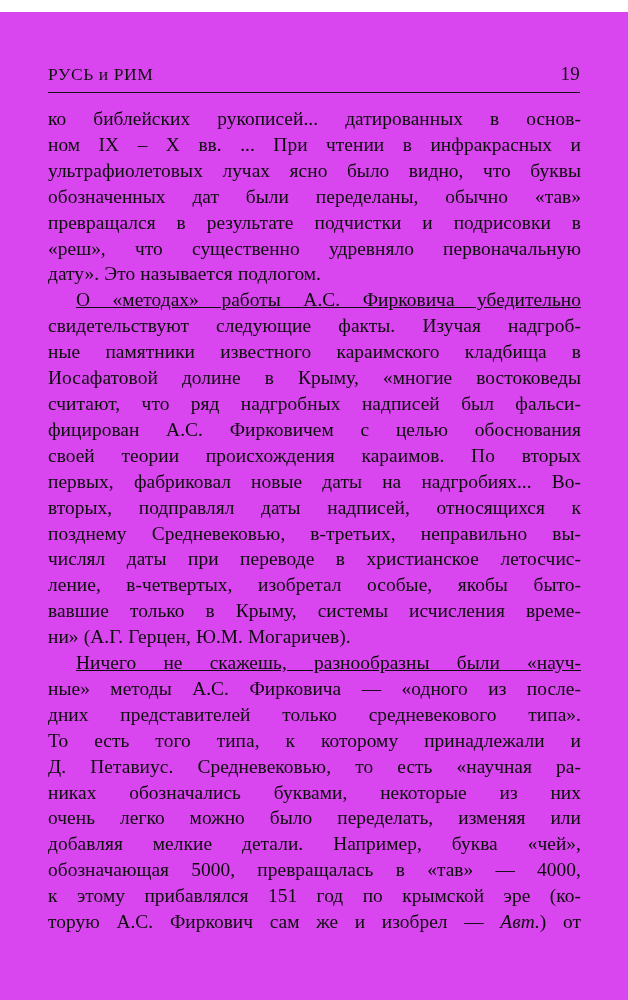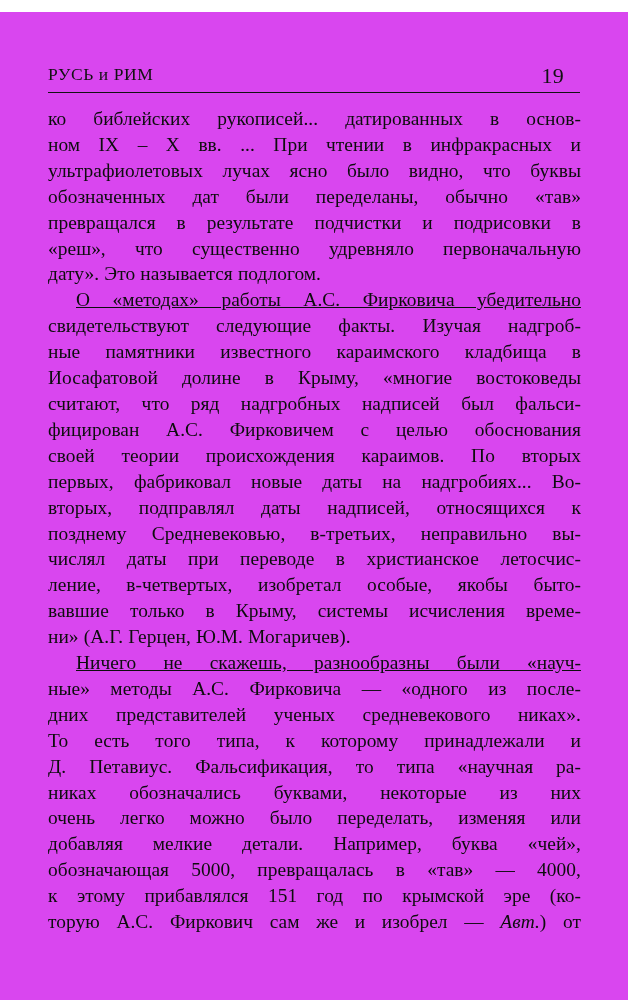--- a/index.html
+++ b/index.html
@@ -42,9 +42,9 @@
 
   .running-head-folio {
     position: absolute;
-    right: 16px;
+    right: 0;
     top: -1px;
-    font-size: 22px;
+    font-size: 19px;
     letter-spacing: 0.2px;
     color: #111111;
   }

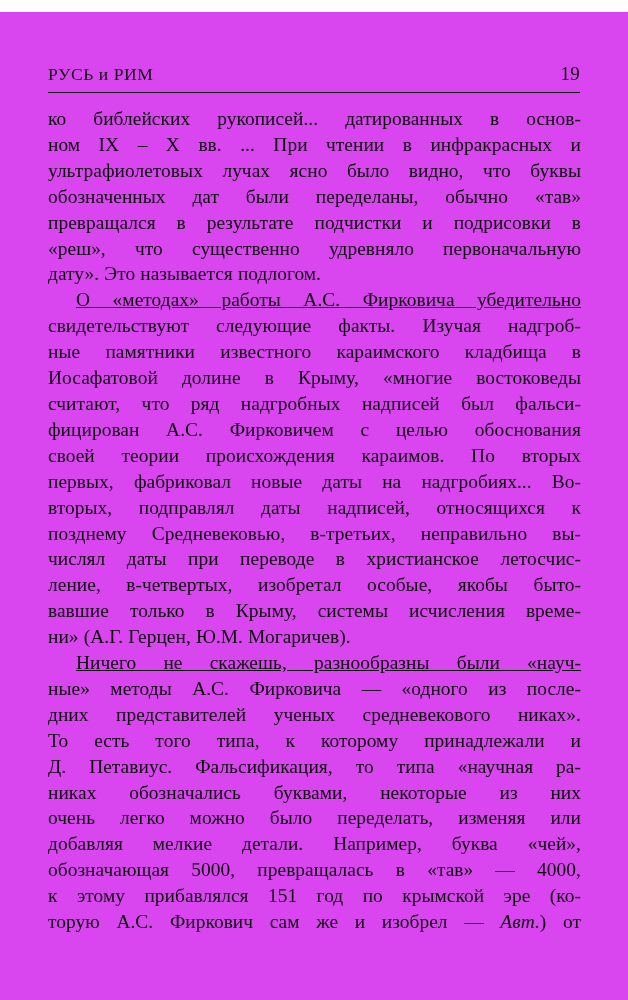--- a/index.html
+++ b/index.html
@@ -136,7 +136,7 @@
     <p class="para" id="p3">
         <span class="line indent">Ничего не скажешь, разнообразны были «науч-</span>
         <span class="line">ные» методы А.С. Фирковича — «одного из после-</span>
-        <span class="line">дних представителей ученых средневекового никах».</span>
+        <span class="line">дних представителей только средневекового типа».</span>
         <span class="line">То есть того типа, к которому принадлежали и</span>
         <span class="line">Д. Петавиус. Фальсификация, то типа «научная ра-</span>
         <span class="line">никах обозначались буквами, некоторые из них</span>

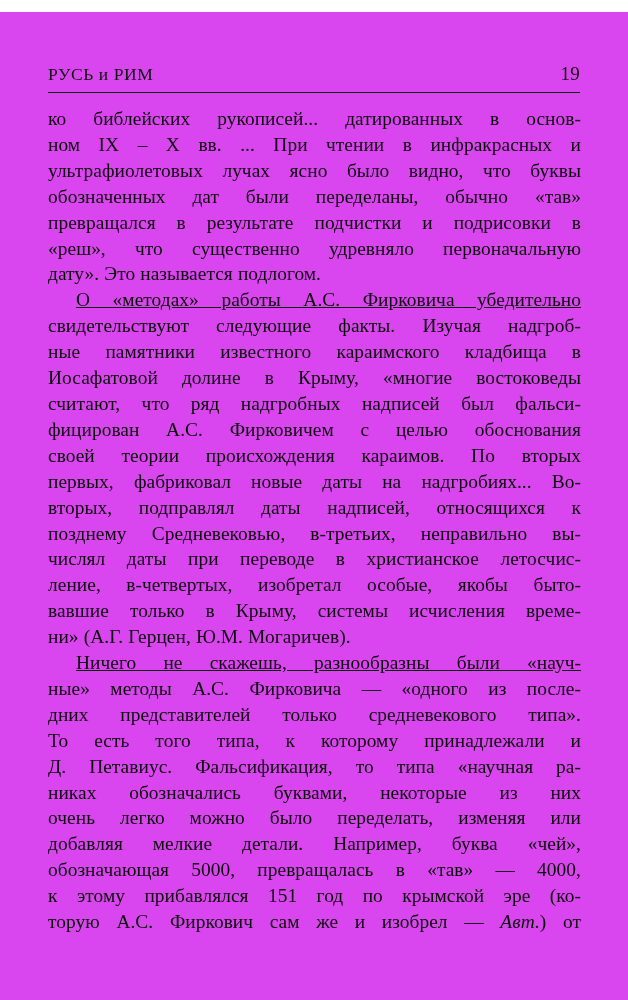--- a/index.html
+++ b/index.html
@@ -138,7 +138,7 @@
         <span class="line">ные» методы А.С. Фирковича — «одного из после-</span>
         <span class="line">дних представителей только средневекового типа».</span>
         <span class="line">То есть того типа, к которому принадлежали и</span>
-        <span class="line">Д. Петавиус. Фальсификация, то типа «научная ра-</span>
+        <span class="line">Д. Петавиус. Средневековью, то есть «научная ра-</span>
         <span class="line">никах обозначались буквами, некоторые из них</span>
         <span class="line">очень легко можно было переделать, изменяя или</span>
         <span class="line">добавляя мелкие детали. Например, буква «чей»,</span>

